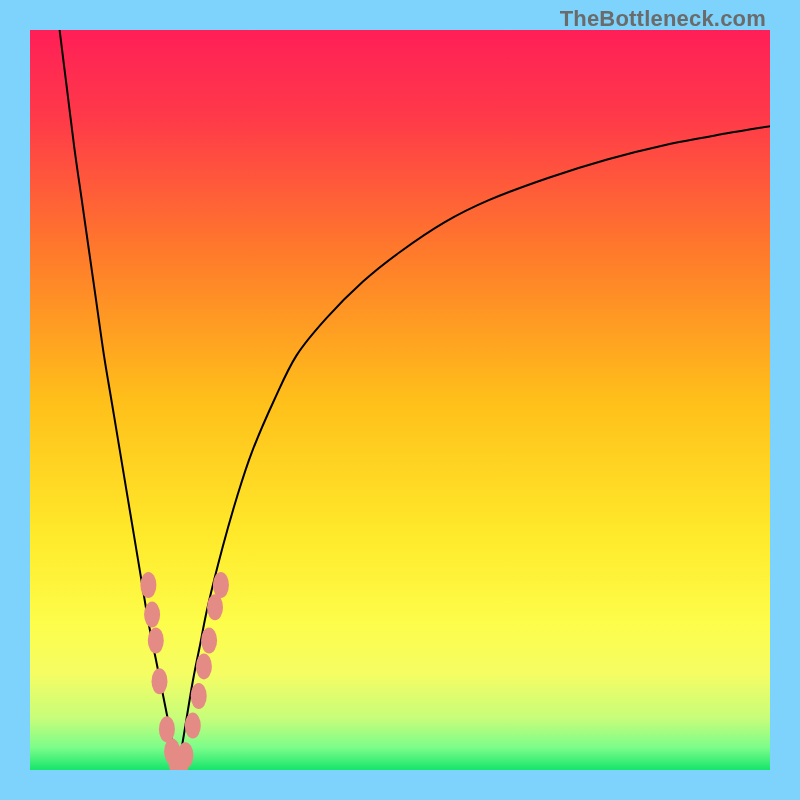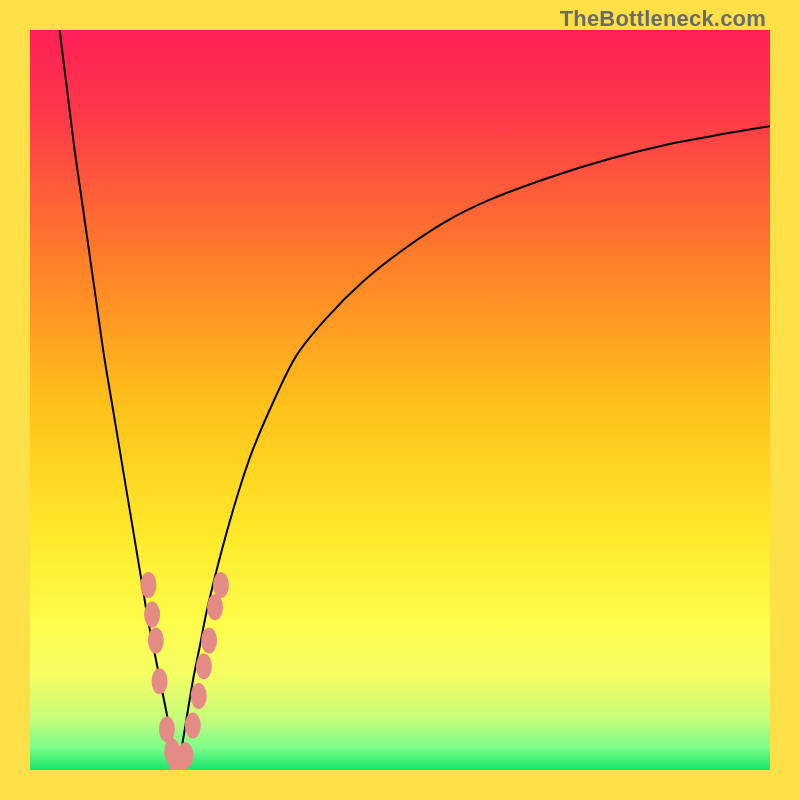--- a/index.html
+++ b/index.html
@@ -15,7 +15,7 @@
     position: relative;
     width: 800px;
     height: 800px;
-    background: #fde047;
+    background: #7dd3fc;
   }
   .plot-area {
     position: absolute;

